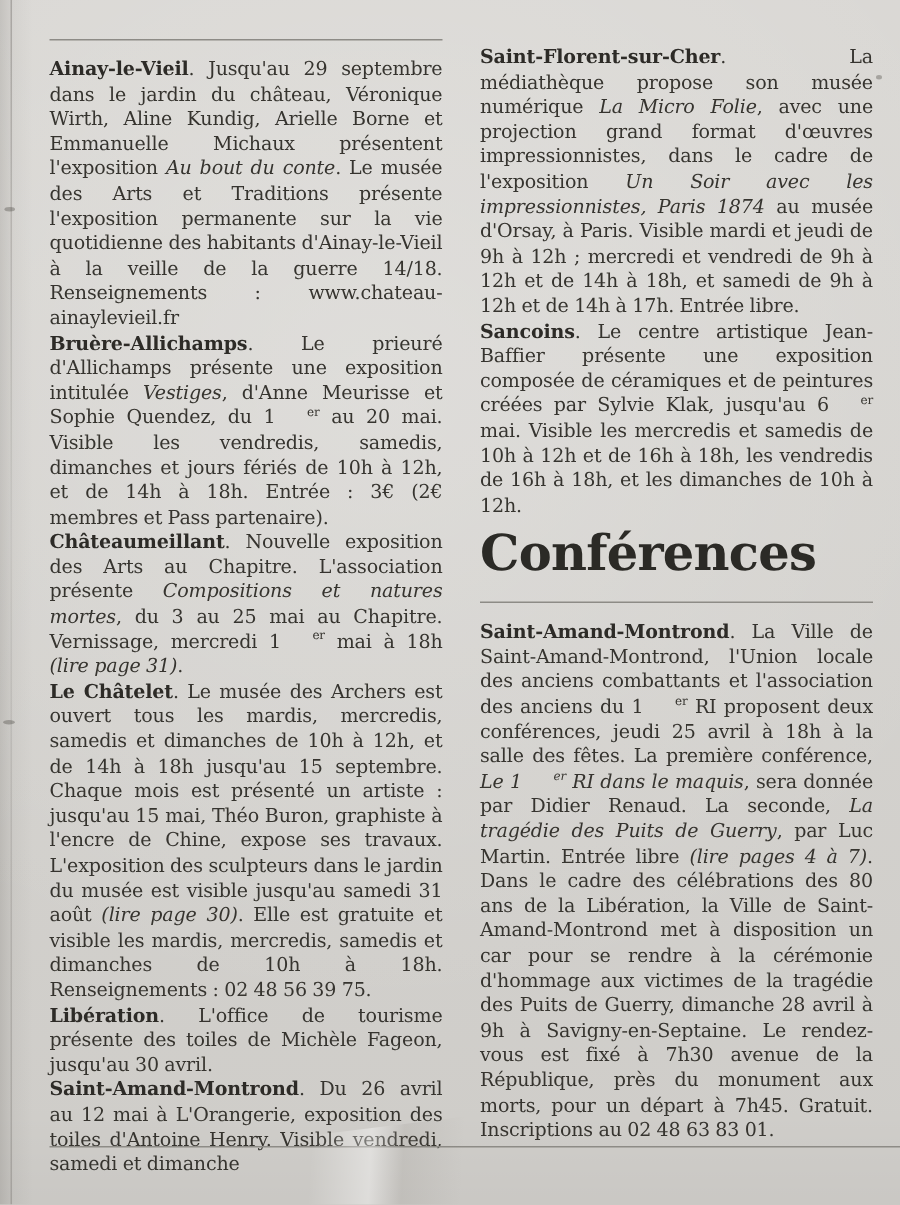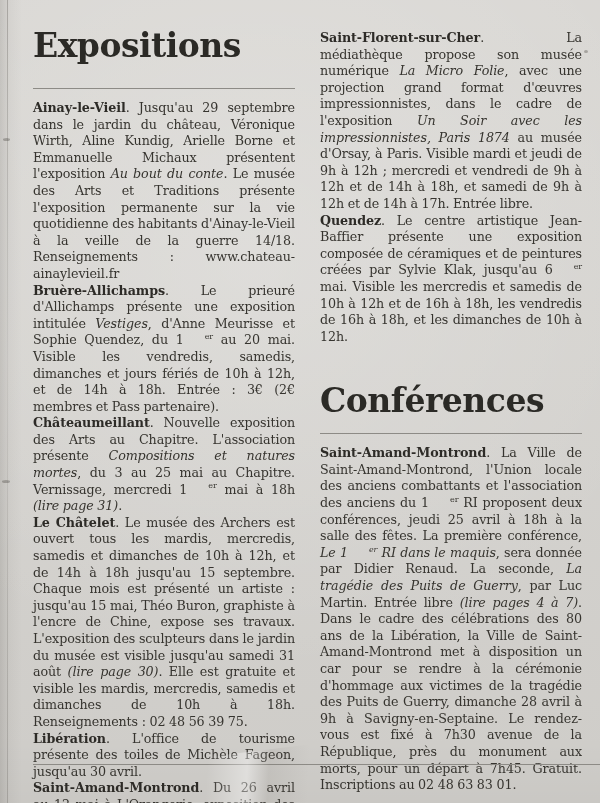--- a/index.html
+++ b/index.html
@@ -87,7 +87,6 @@
   <div class="speck speck-3"></div>
 
   <div class="col col-left">
-    <h1 class="headline">Expositions</h1>
     <div class="rule"></div>
     <div>
         <p class="para"><span class="b">Ainay-le-Vieil</span><span>. Jusqu'au 29 septembre dans le jardin du château, Véronique Wirth, Aline Kundig, Arielle Borne et Emmanuelle Michaux présentent l'exposition </span><span class="i">Au bout du conte</span><span>. Le musée des Arts et Traditions présente l'exposition permanente sur la vie quotidienne des habitants d'Ainay-le-Vieil à la veille de la guerre 14/18. Renseignements&nbsp;: www.chateau-ainaylevieil.fr</span></p>

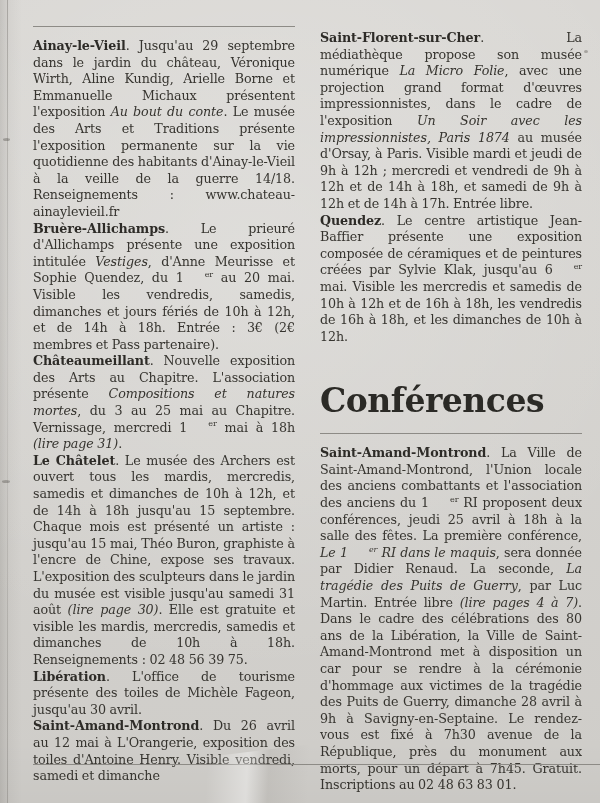--- a/index.html
+++ b/index.html
@@ -101,7 +101,7 @@
   <div class="col col-right">
     <div>
         <p class="para"><span class="b">Saint-Florent-sur-Cher</span><span>. La médiathèque propose son musée numérique </span><span class="i">La Micro Folie</span><span>, avec une projection grand format d'œuvres impressionnistes, dans le cadre de l'exposition </span><span class="i">Un Soir avec les impressionnistes, Paris 1874</span><span> au musée d'Orsay, à Paris. Visible mardi et jeudi de 9h à 12h&nbsp;; mercredi et vendredi de 9h à 12h et de 14h à 18h, et samedi de 9h à 12h et de 14h à 17h. Entrée libre.</span></p>
-        <p class="para"><span class="b">Quendez</span><span>. Le centre artistique Jean-Baffier présente une exposition composée de céramiques et de peintures créées par Sylvie Klak, jusqu'au 6</span><sup>er</sup><span> mai. Visible les mercredis et samedis de 10h à 12h et de 16h à 18h, les vendredis de 16h à 18h, et les dimanches de 10h à 12h.</span></p>
+        <p class="para"><span class="b">Sancoins</span><span>. Le centre artistique Jean-Baffier présente une exposition composée de céramiques et de peintures créées par Sylvie Klak, jusqu'au 6</span><sup>er</sup><span> mai. Visible les mercredis et samedis de 10h à 12h et de 16h à 18h, les vendredis de 16h à 18h, et les dimanches de 10h à 12h.</span></p>
       </div>
     <h1 class="headline headline-2">Conférences</h1>
     <div class="rule"></div>

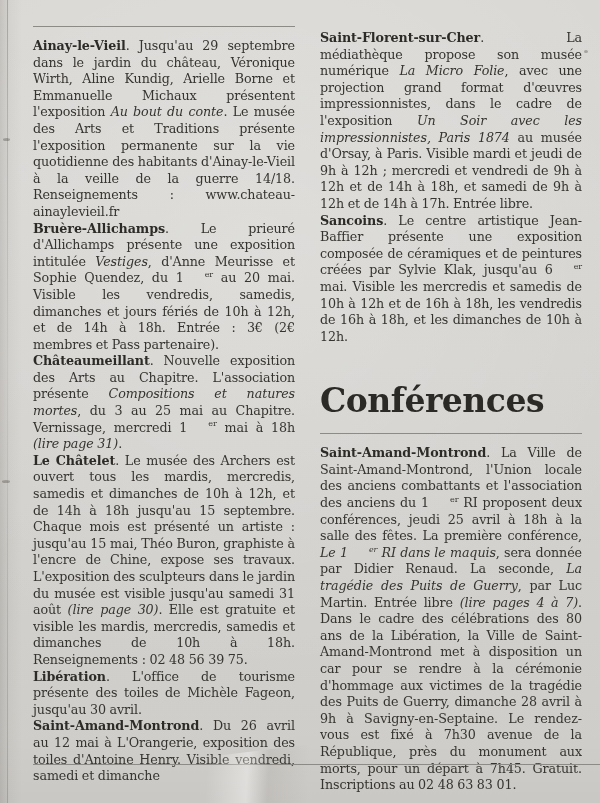--- a/index.html
+++ b/index.html
@@ -52,7 +52,7 @@
     color: #2b2a26;
     margin: 0 0 22px 0;
   }
-  .headline-2 { margin-top: 36px; margin-bottom: 12px; }
+  .headline-2 { margin-top: 4px; margin-bottom: 12px; }
 
   .rule { height: 1px; background: #8d8b86; margin: 0 0 11px 0; }
 

